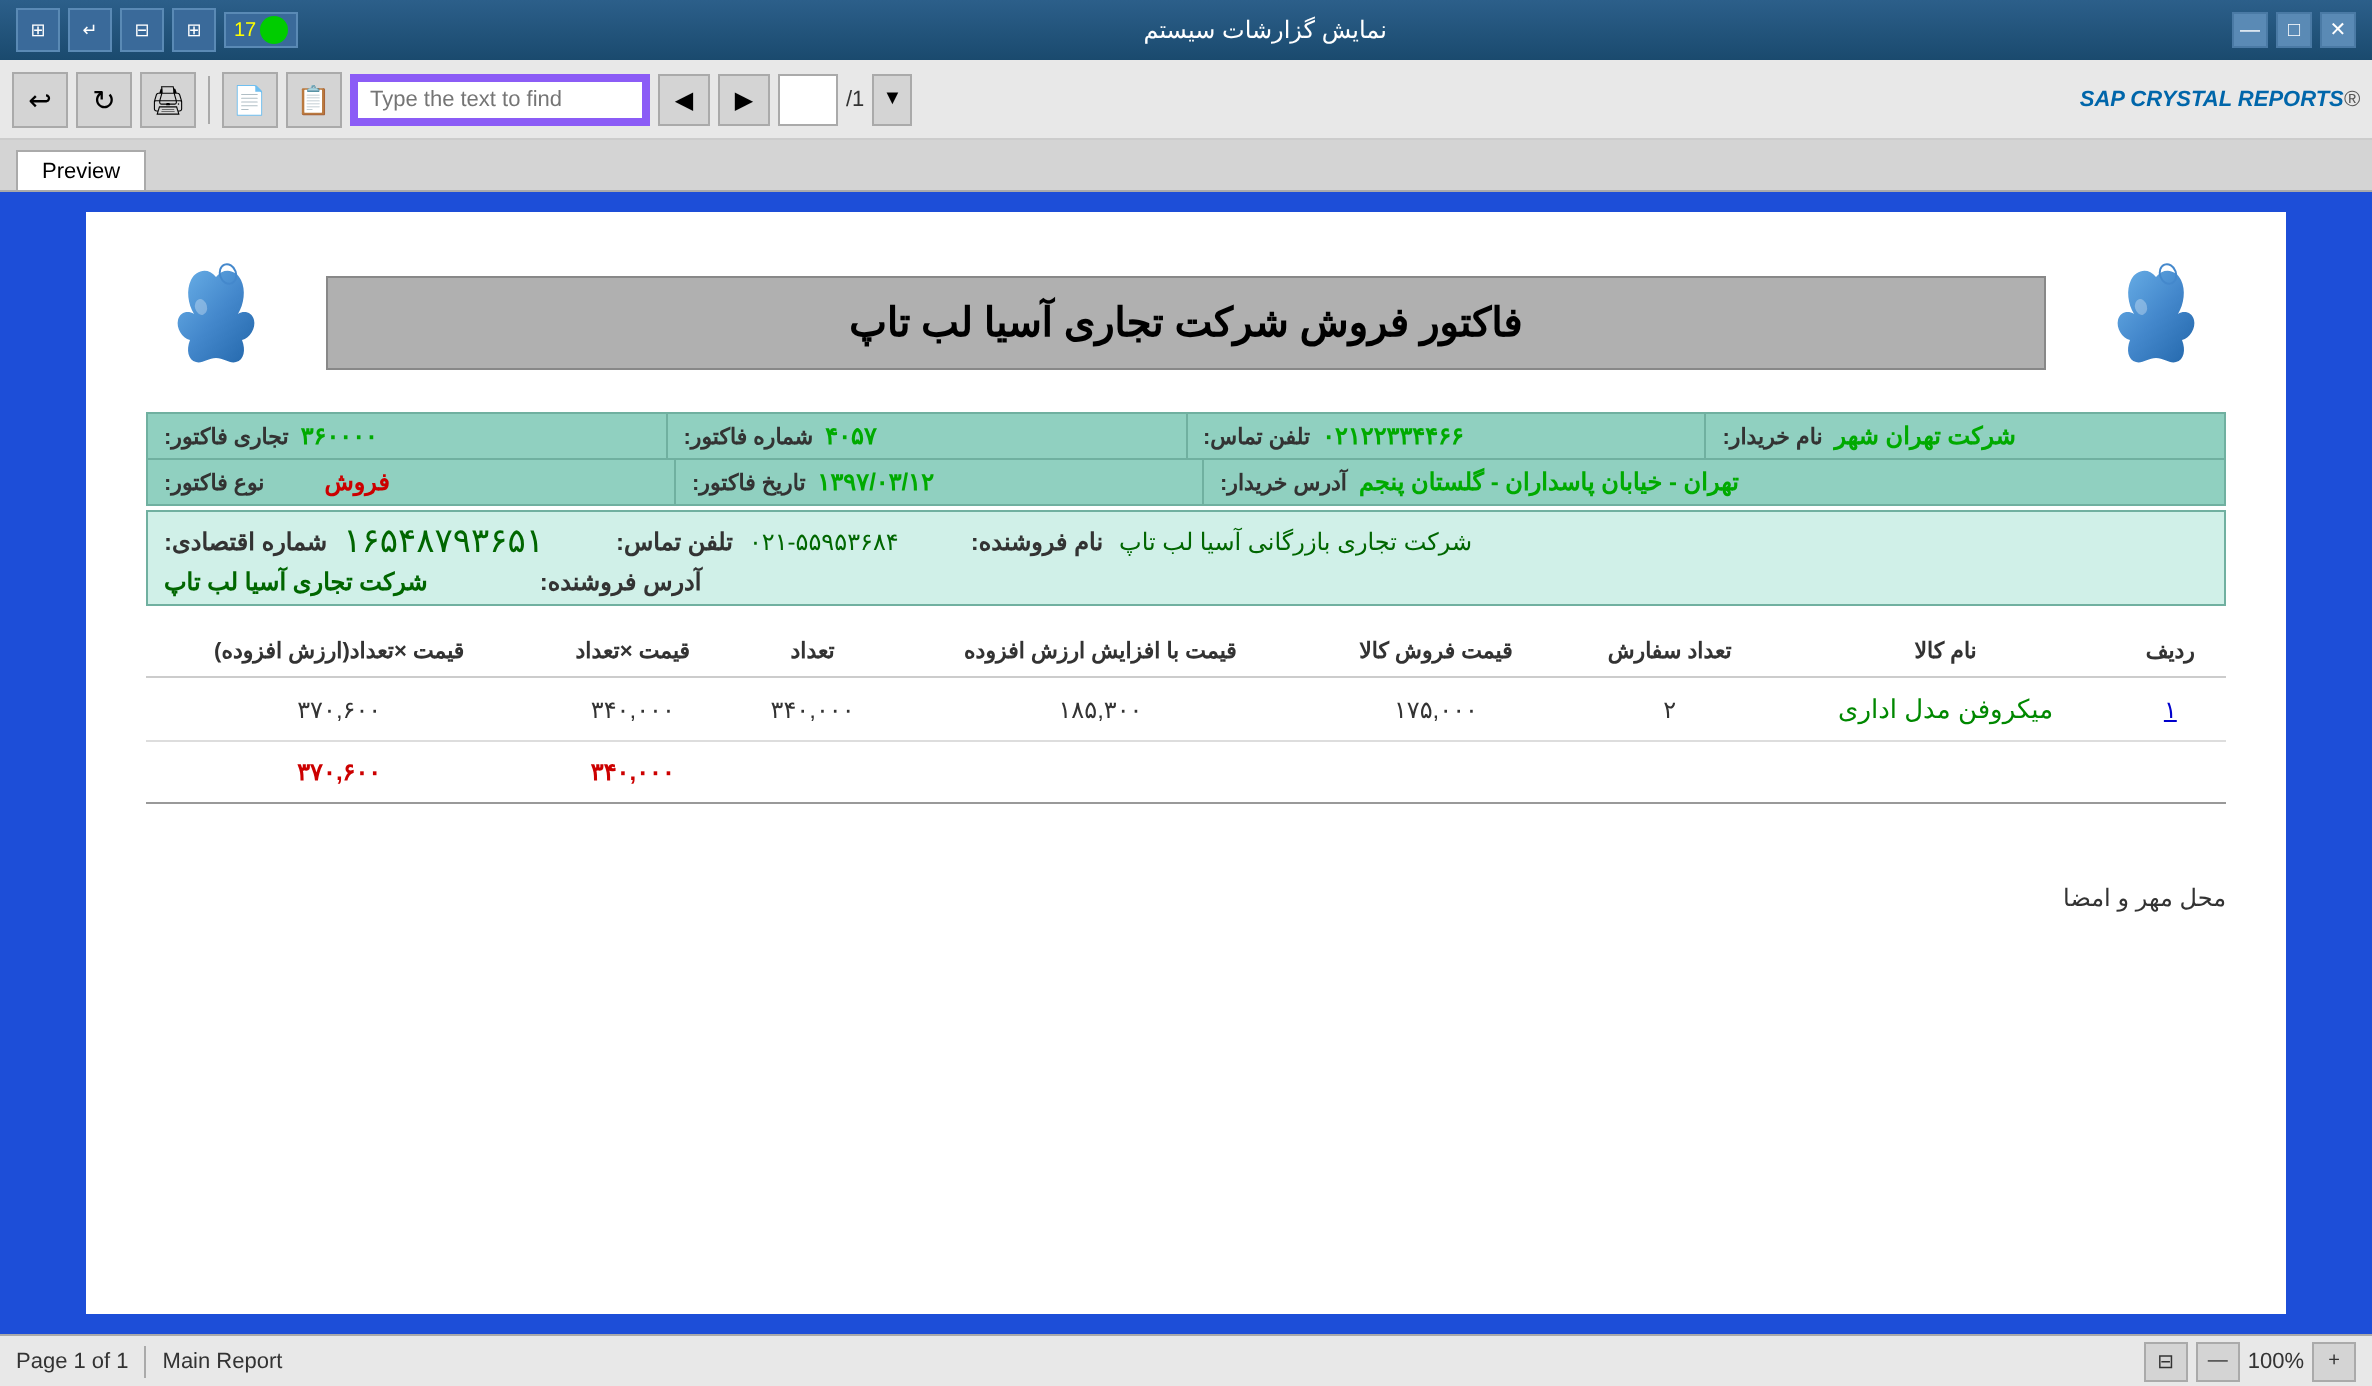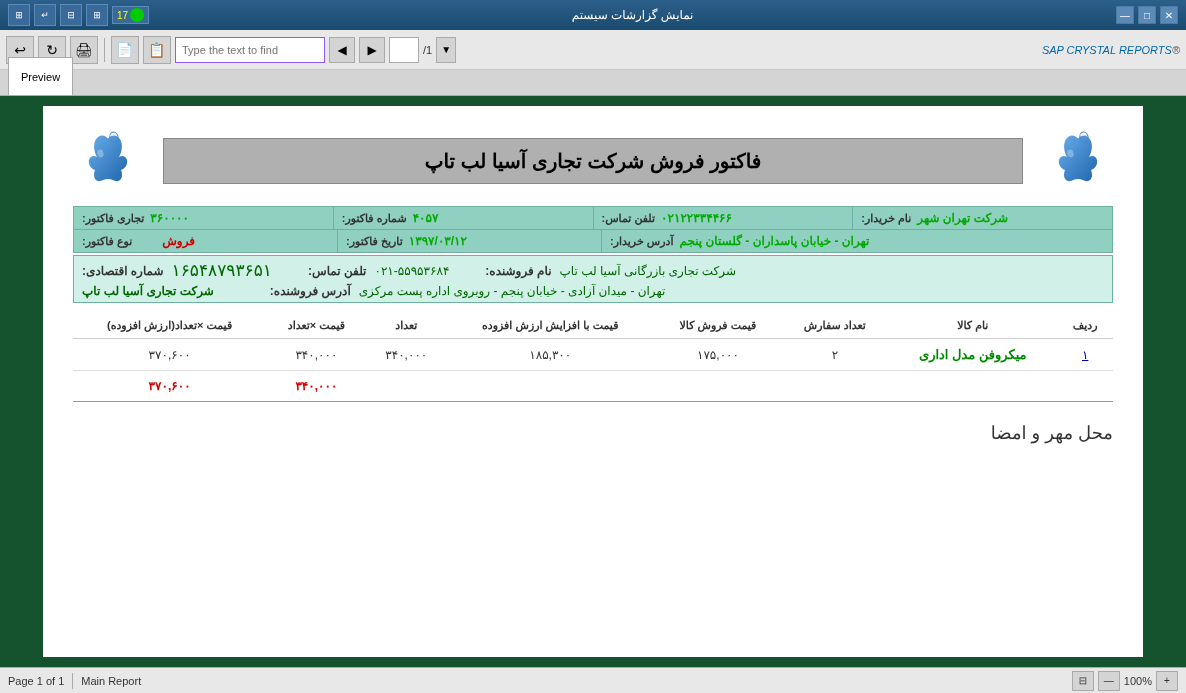--- a/index.html
+++ b/index.html
@@ -72,7 +72,7 @@
     .search-input {
       width: 150px;
       height: 26px;
-      border: 1px solid #8b5cf6;
+      border: 4px solid #8b5cf6;
       background: white;
       padding: 0 6px;
       font-size: 11px;

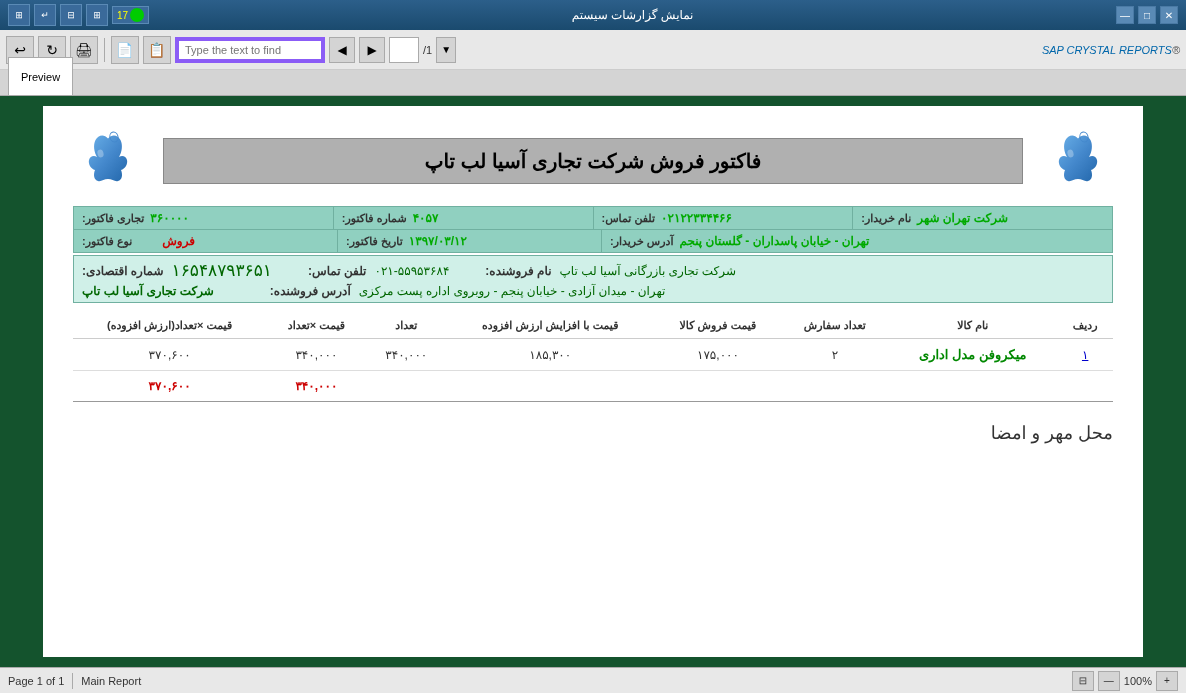--- a/index.html
+++ b/index.html
@@ -110,7 +110,7 @@
       color: #555;
       font-style: italic;
     }
-    .sap-brand span { color: #0066aa; font-weight: normal; }
+    .sap-brand span { color: #0066aa; font-weight: bold; }
 
     
     .tab-bar {

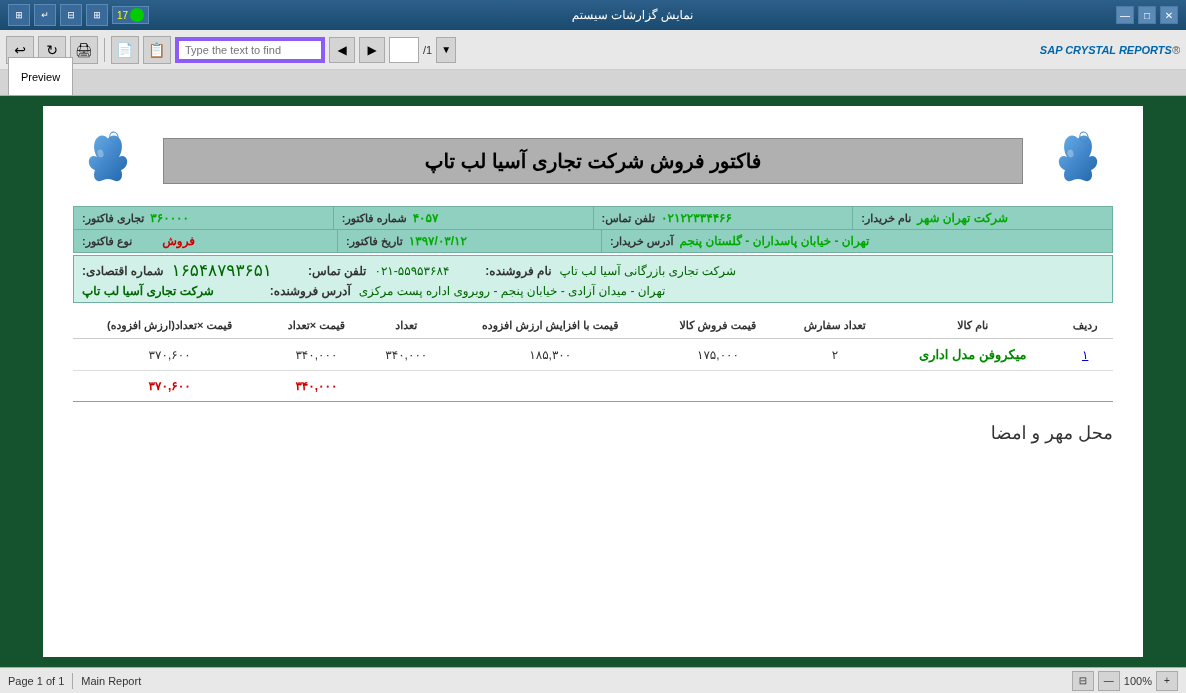--- a/index.html
+++ b/index.html
@@ -128,7 +128,7 @@
       padding: 3px 12px;
       font-size: 11px;
       cursor: pointer;
-      height: 38px;
+      height: 20px;
       display: flex; align-items: center;
     }
     .tab.active { background: white; }

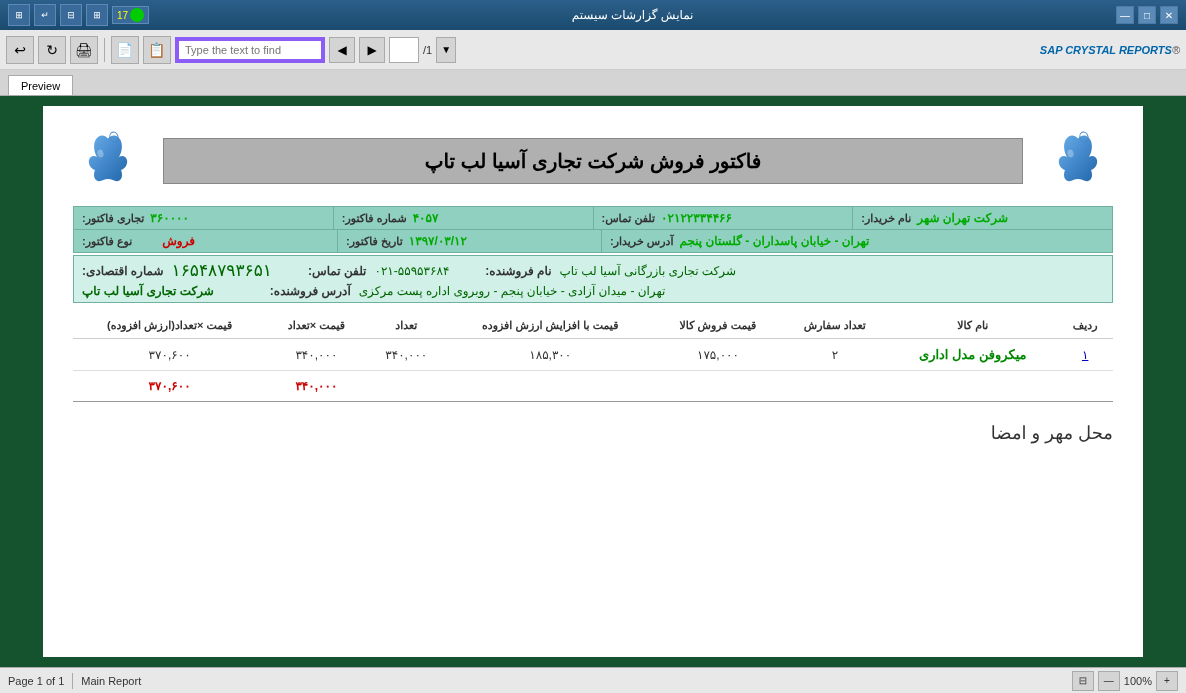--- a/index.html
+++ b/index.html
@@ -135,7 +135,7 @@
 
     
     .content-area {
-      background: #14532d;
+      background: #1d4ed8;
       height: calc(693px - 30px - 40px - 26px - 26px);
       overflow-y: auto;
       overflow-x: auto;

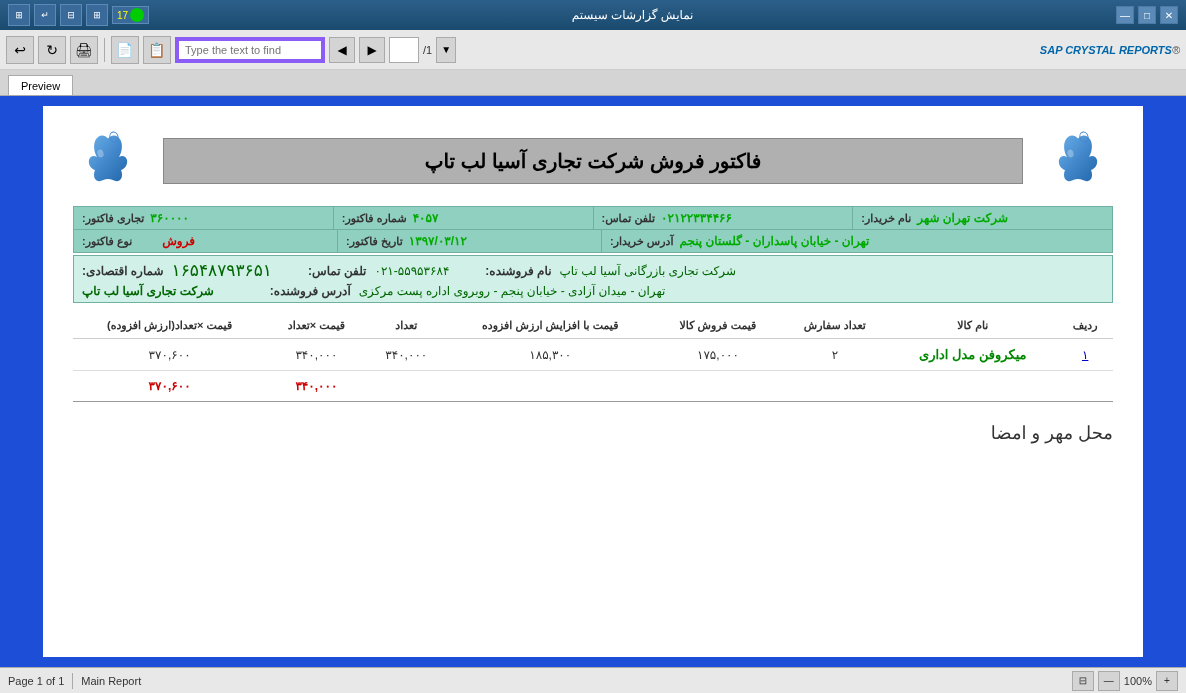--- a/index.html
+++ b/index.html
@@ -439,7 +439,6 @@
       </div>
 
       <div style="display:flex; justify-content:flex-end; align-items:center; gap:8px; direction:rtl;">
-        <span style="color:#006600; font-size:12px;">تهران - میدان آزادی - خیابان پنجم - روبروی اداره پست مرکزی</span>
         <span style="font-weight:bold; font-size:12px; color:#333;">آدرس فروشنده:</span>
         <span style="margin-right:40px;"></span>
         <span style="color:#006600; font-size:12px; font-weight:bold;">شرکت تجاری آسیا لب تاپ</span>

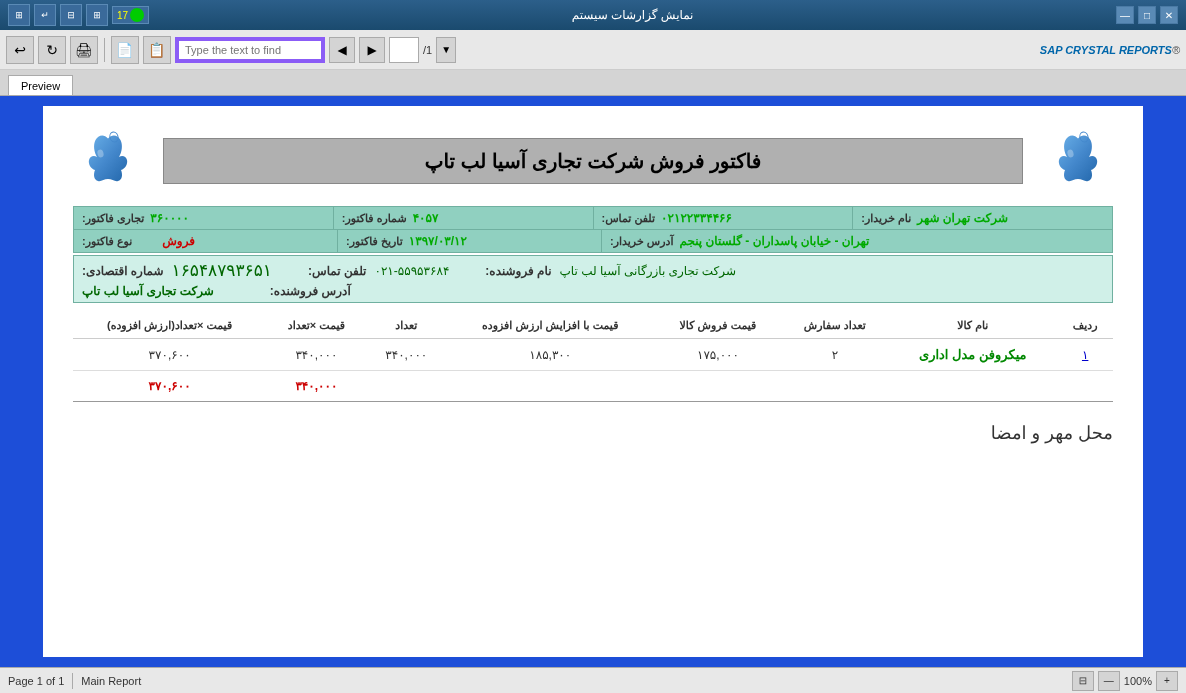--- a/index.html
+++ b/index.html
@@ -233,7 +233,7 @@
     }
     .product-name {
       color: #008800;
-      font-weight: bold;
+      font-weight: normal;
       font-size: 13px;
     }
     .row-number {

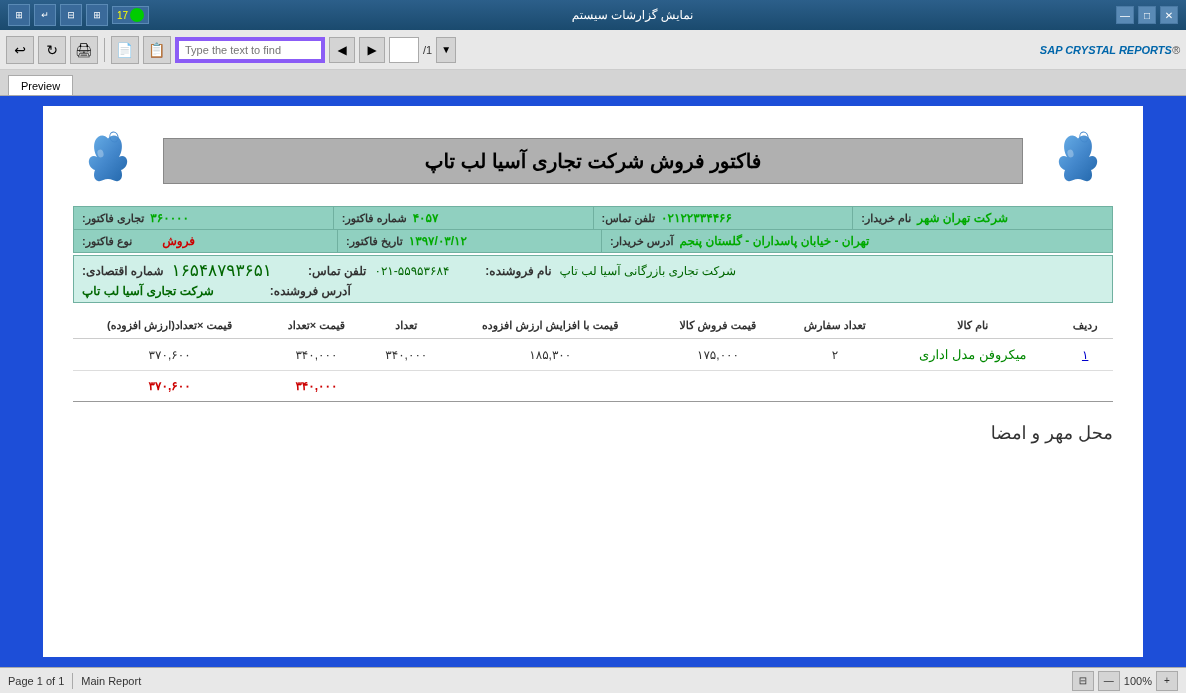--- a/index.html
+++ b/index.html
@@ -254,9 +254,10 @@
       align-items: flex-start;
     }
     .stamp-area {
-      font-size: 18px;
+      font-size: 12px;
       color: #333;
       direction: rtl;
+      margin-top: 20px;
     }
     .payment-area {
       text-align: right;

